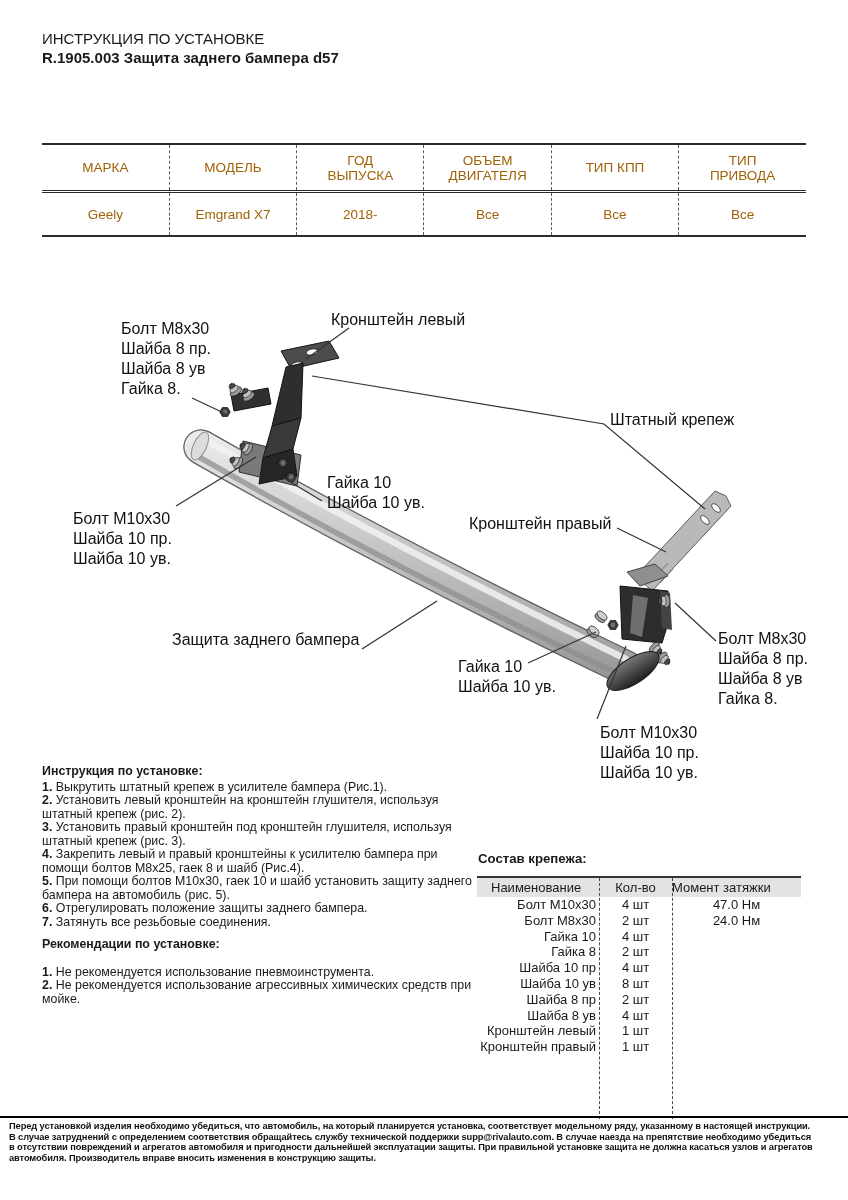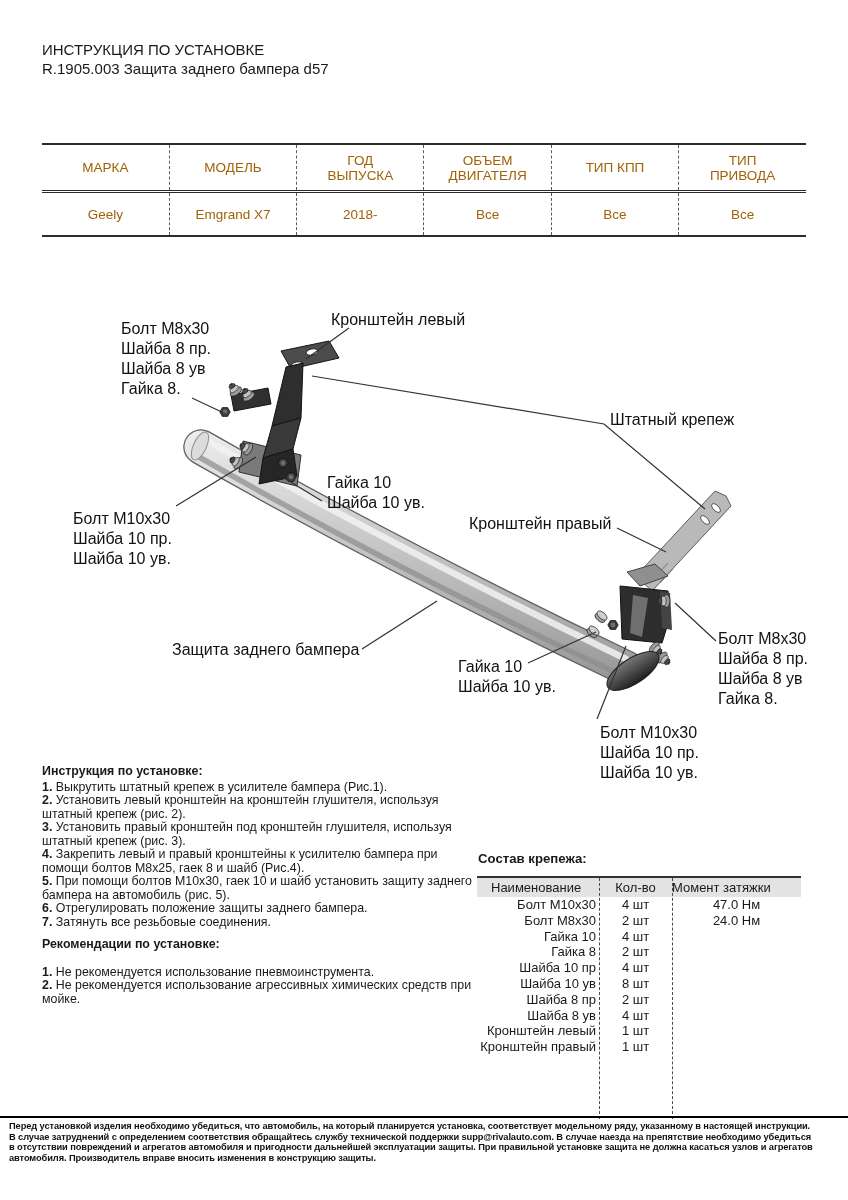--- a/index.html
+++ b/index.html
@@ -8,7 +8,7 @@
     font-family:"Liberation Sans",sans-serif;color:#1a1a1a;overflow:hidden;
   }
   
-  .titles{position:absolute;left:42px;top:40px;font-size:15px;line-height:19px;}
+  .titles{position:absolute;left:42px;top:29px;font-size:15px;line-height:19px;}
   .titles .t1{font-weight:normal;}
   .titles .t2{font-weight:normal;}
   

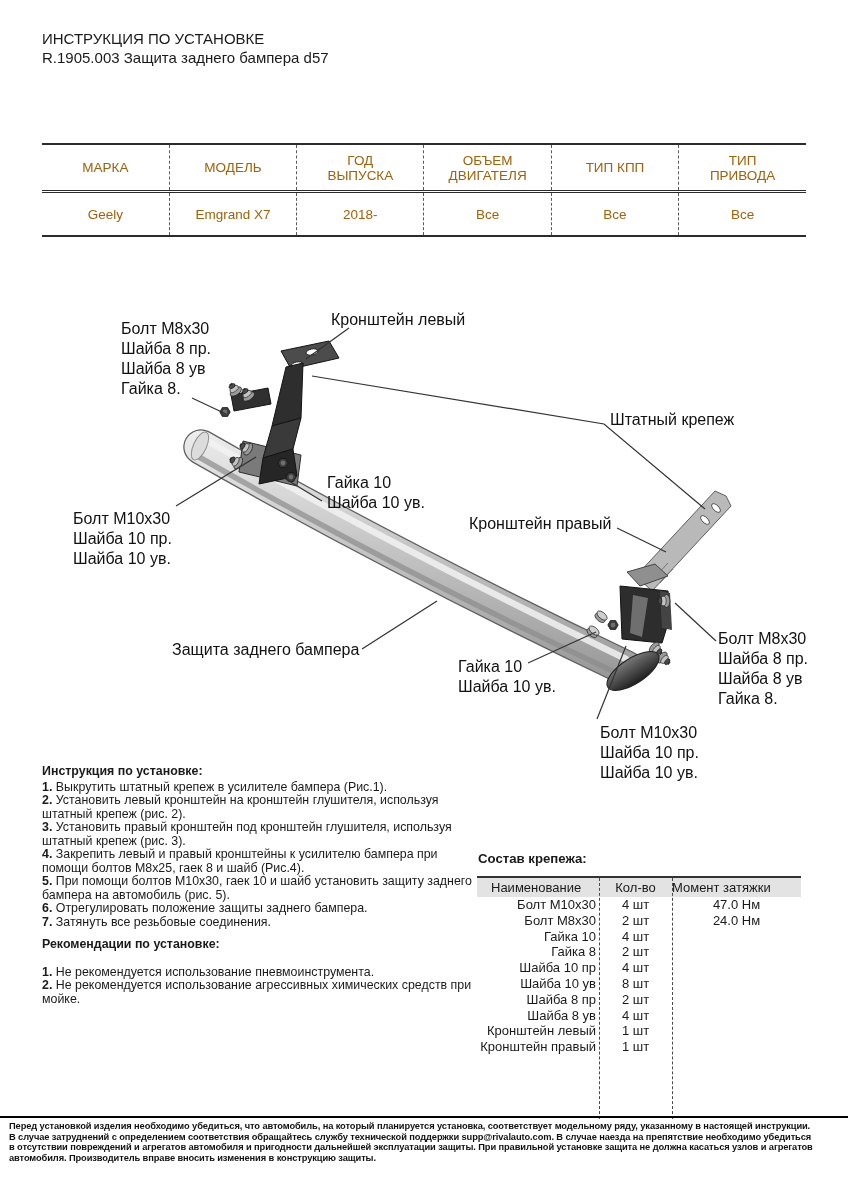--- a/index.html
+++ b/index.html
@@ -10,7 +10,7 @@
   
   .titles{position:absolute;left:42px;top:29px;font-size:15px;line-height:19px;}
   .titles .t1{font-weight:normal;}
-  .titles .t2{font-weight:normal;}
+  .titles .t2{font-weight:bold;}
   
   table.vehicle{
     position:absolute;left:42px;top:143px;width:764px;height:89px;

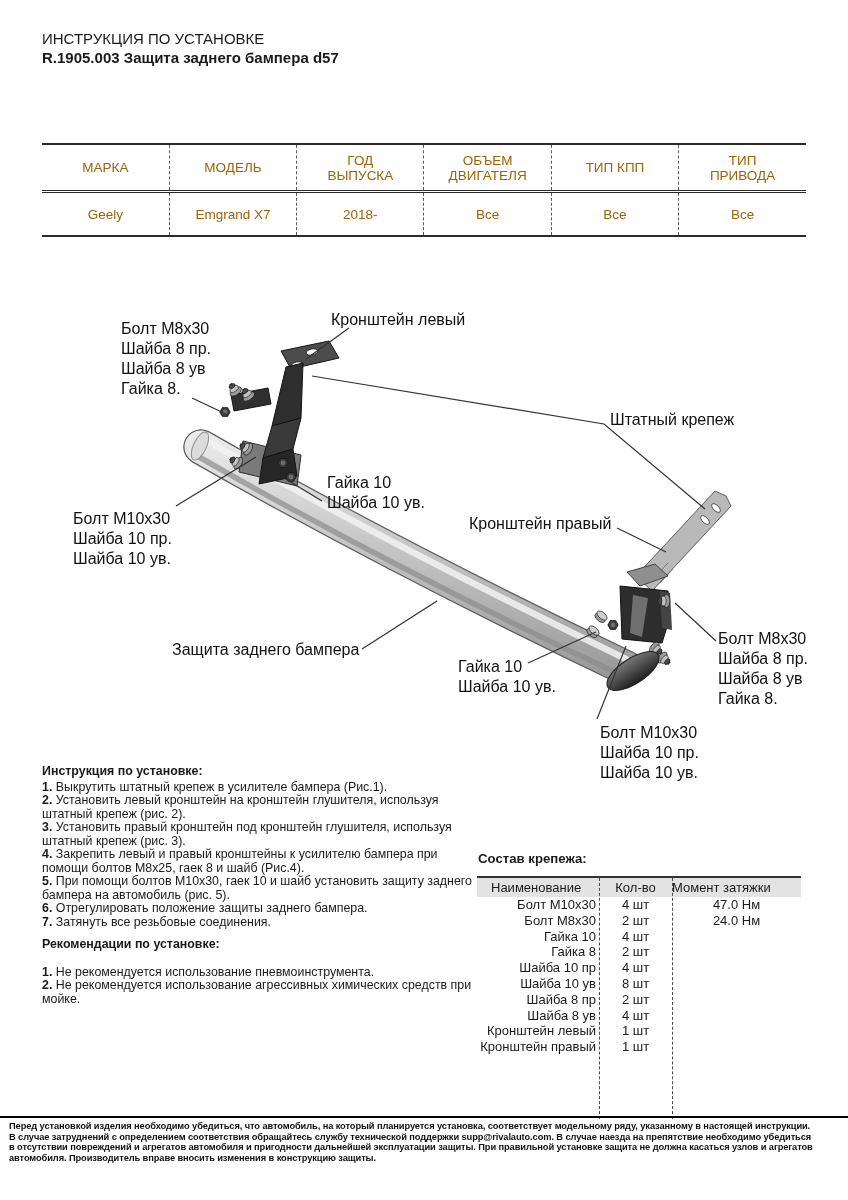--- a/index.html
+++ b/index.html
@@ -191,7 +191,7 @@
   <div class="dlabel" style="left:73px;top:209px;">Болт М10х30
 Шайба 10 пр.
 Шайба 10 ув.</div>
-  <div class="dlabel" style="left:172px;top:340px;">Защита заднего бампера</div>
+  <div class="dlabel" style="left:172px;top:330px;">Защита заднего бампера</div>
   <div class="dlabel" style="left:458px;top:357px;">Гайка 10
 Шайба 10 ув.</div>
   <div class="dlabel" style="left:718px;top:329px;">Болт М8х30

